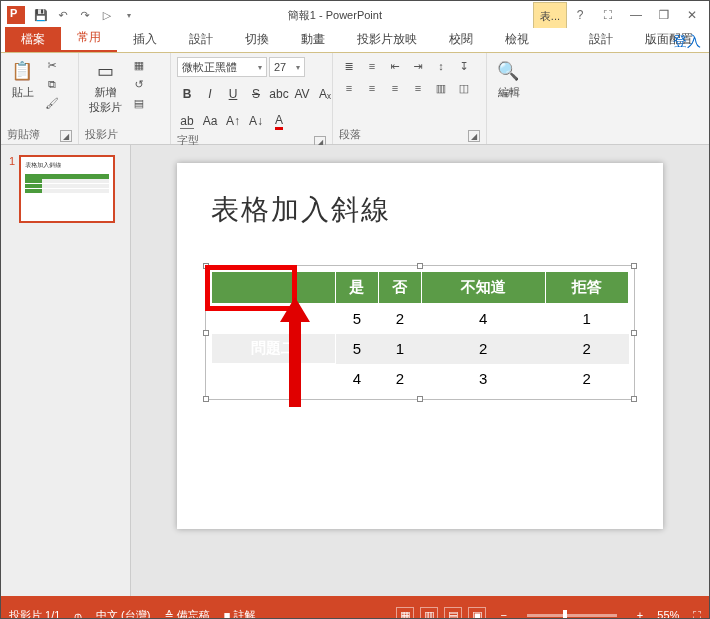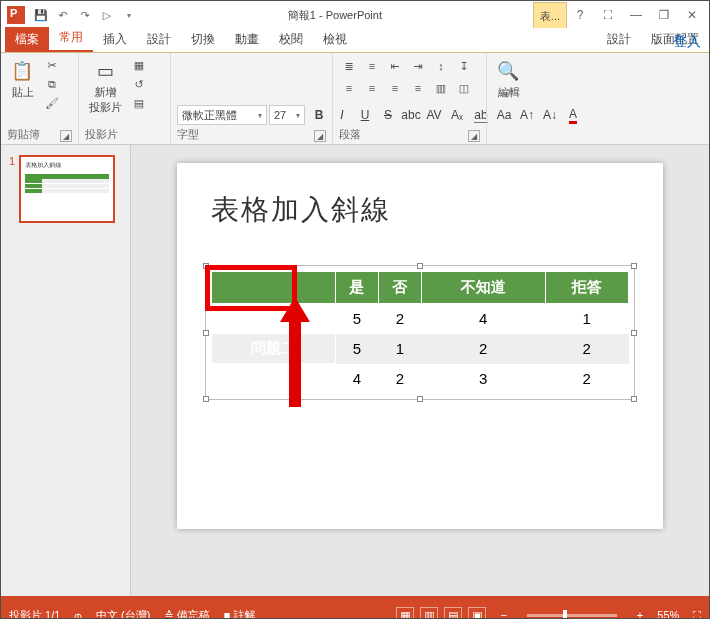--- a/index.html
+++ b/index.html
@@ -19,7 +19,7 @@
 
   
   .tabs { height: 24px; background:#fff; display:flex; align-items:flex-end; font-size:12px; color:#444; padding-left:4px; gap:0; border-bottom:1px solid #d2c086; position:relative; }
-  .tab { padding:4px 10px; cursor:pointer; }
+  .tab { padding:4px 16px; cursor:pointer; }
   .tab.file { background:#d24726; color:#fff; }
   .tab.active { color:#d24726; border-bottom:2px solid #d24726; }
   .tab.tool { margin-left:auto; }

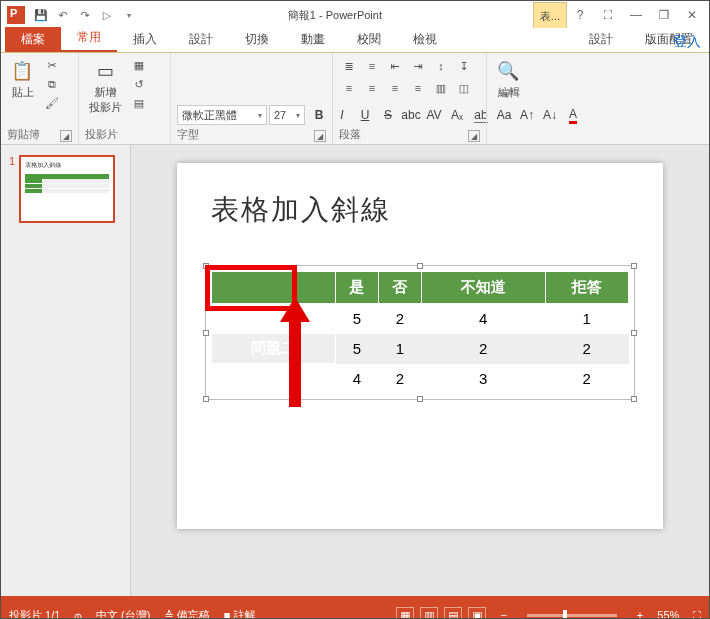--- a/index.html
+++ b/index.html
@@ -126,6 +126,7 @@
   <div class="tab">設計</div>
   <div class="tab">切換</div>
   <div class="tab">動畫</div>
+  <div class="tab">投影片放映</div>
   <div class="tab">校閱</div>
   <div class="tab">檢視</div>
   <div class="tab tool">設計</div>

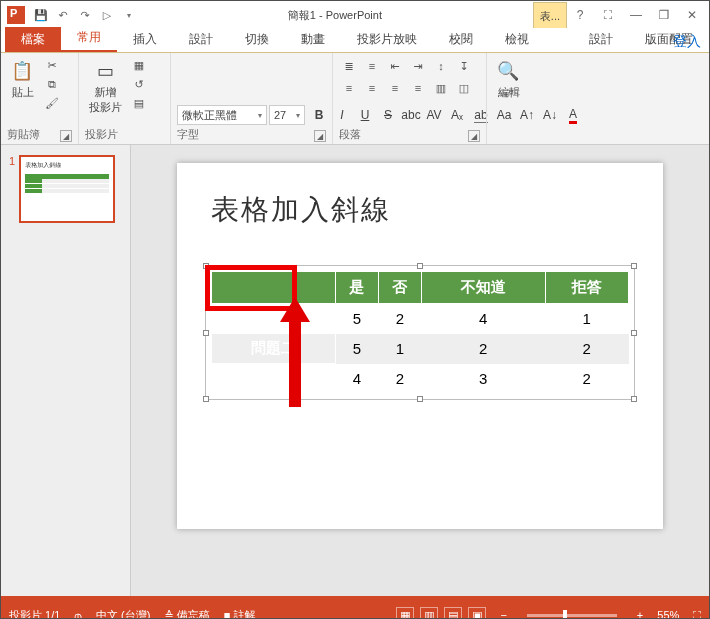--- a/index.html
+++ b/index.html
@@ -172,7 +172,7 @@
   </div>
 
   <div class="group" style="width:162px">
-    <div class="grp-body" style="flex-direction:row;align-items:flex-end">
+    <div class="grp-body" style="flex-direction:column;align-items:flex-start">
       <div class="font-row">
         <div class="font-select">
             <span>微軟正黑體</span>

